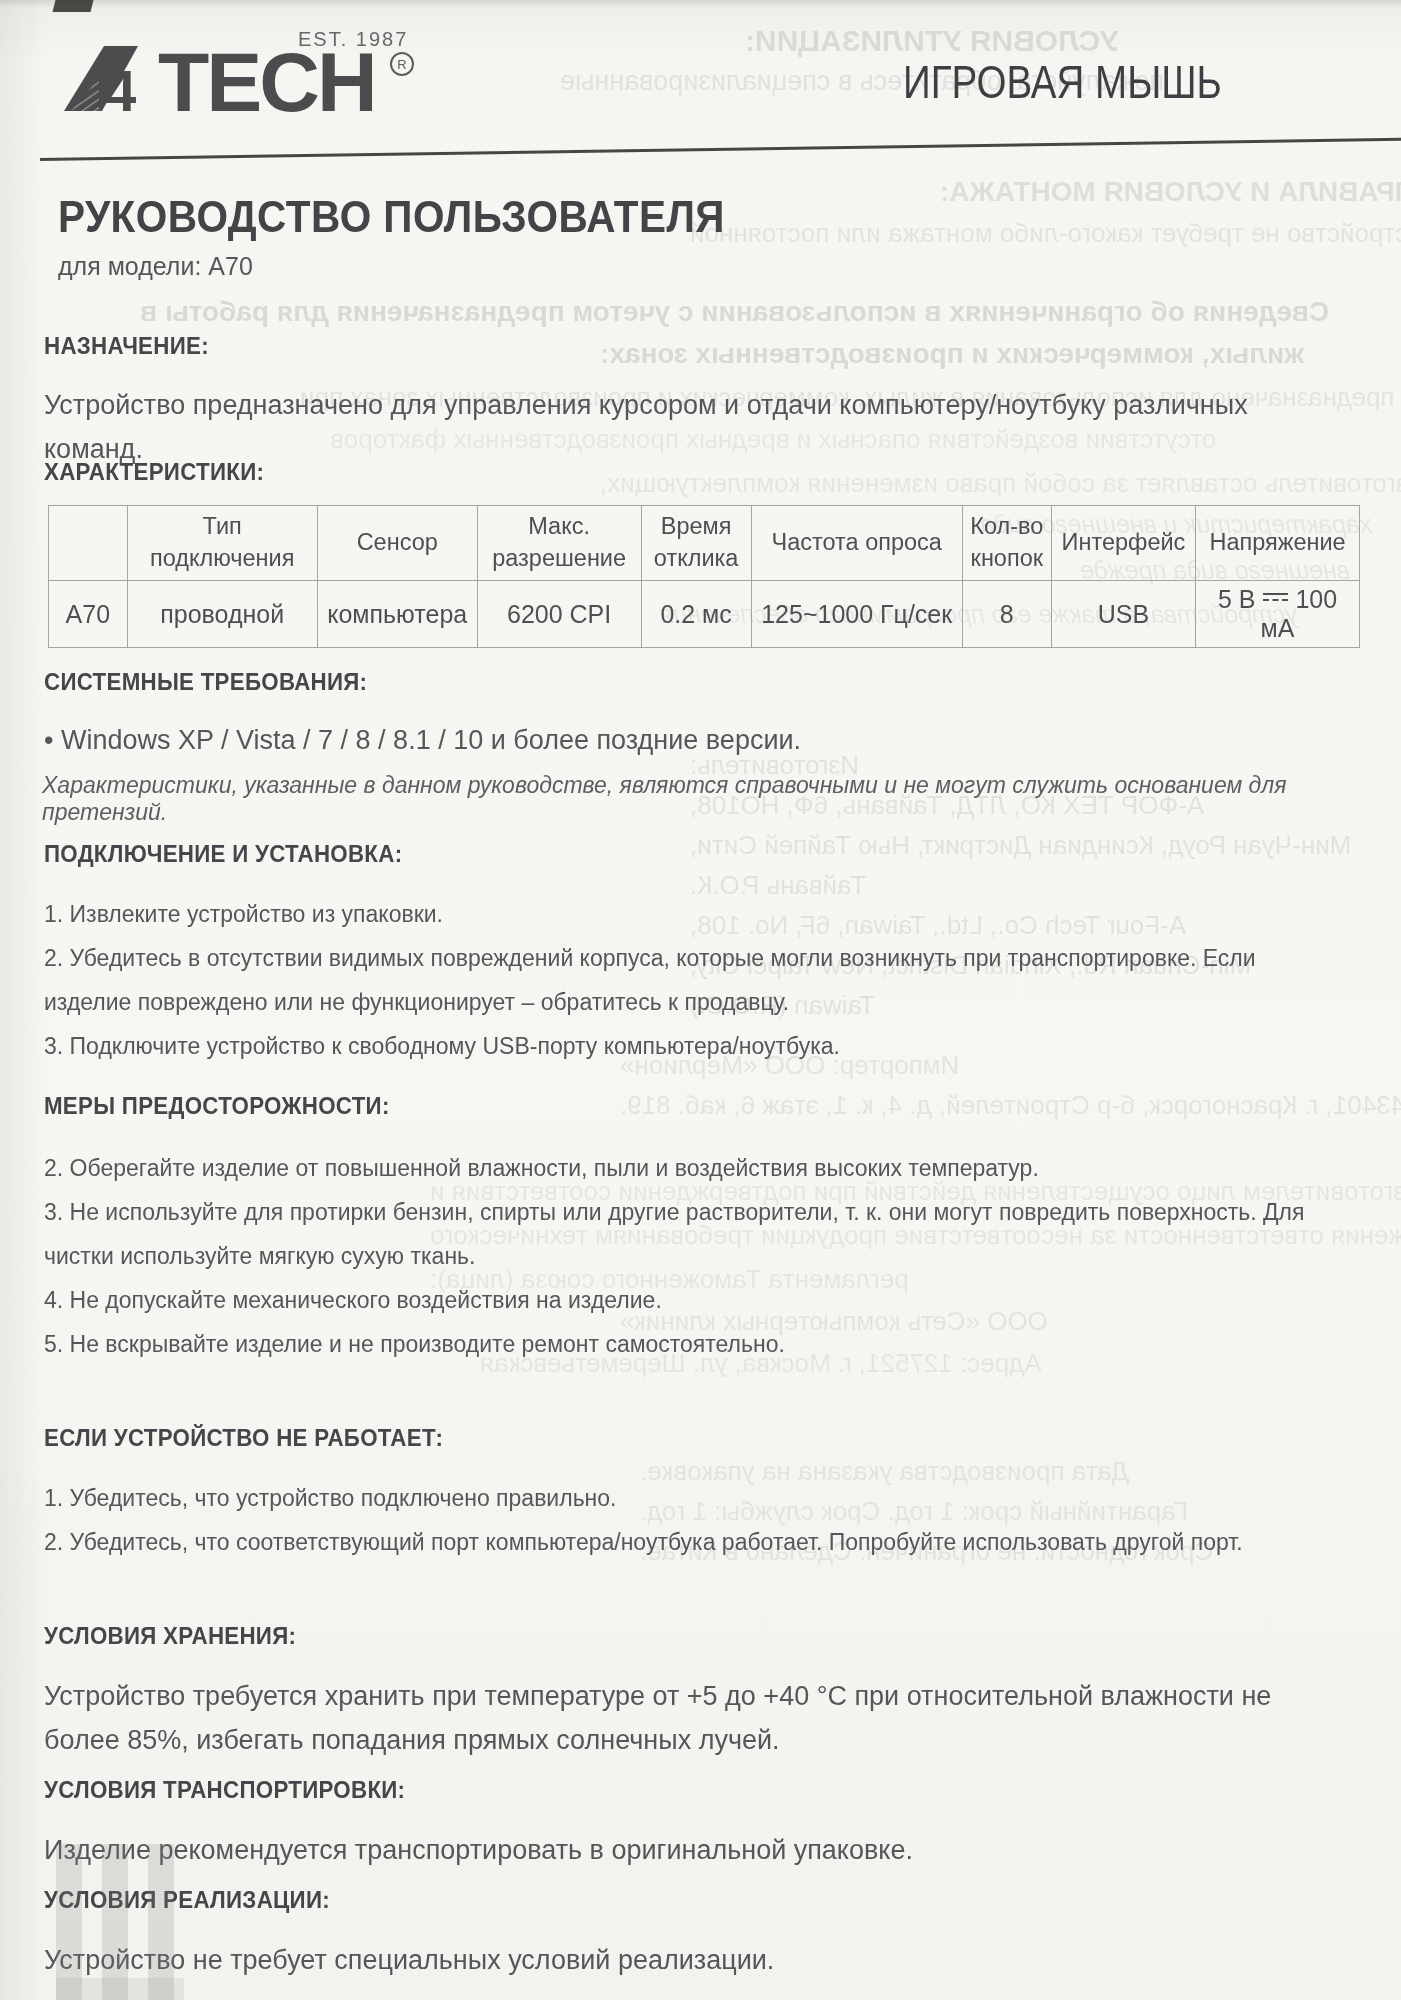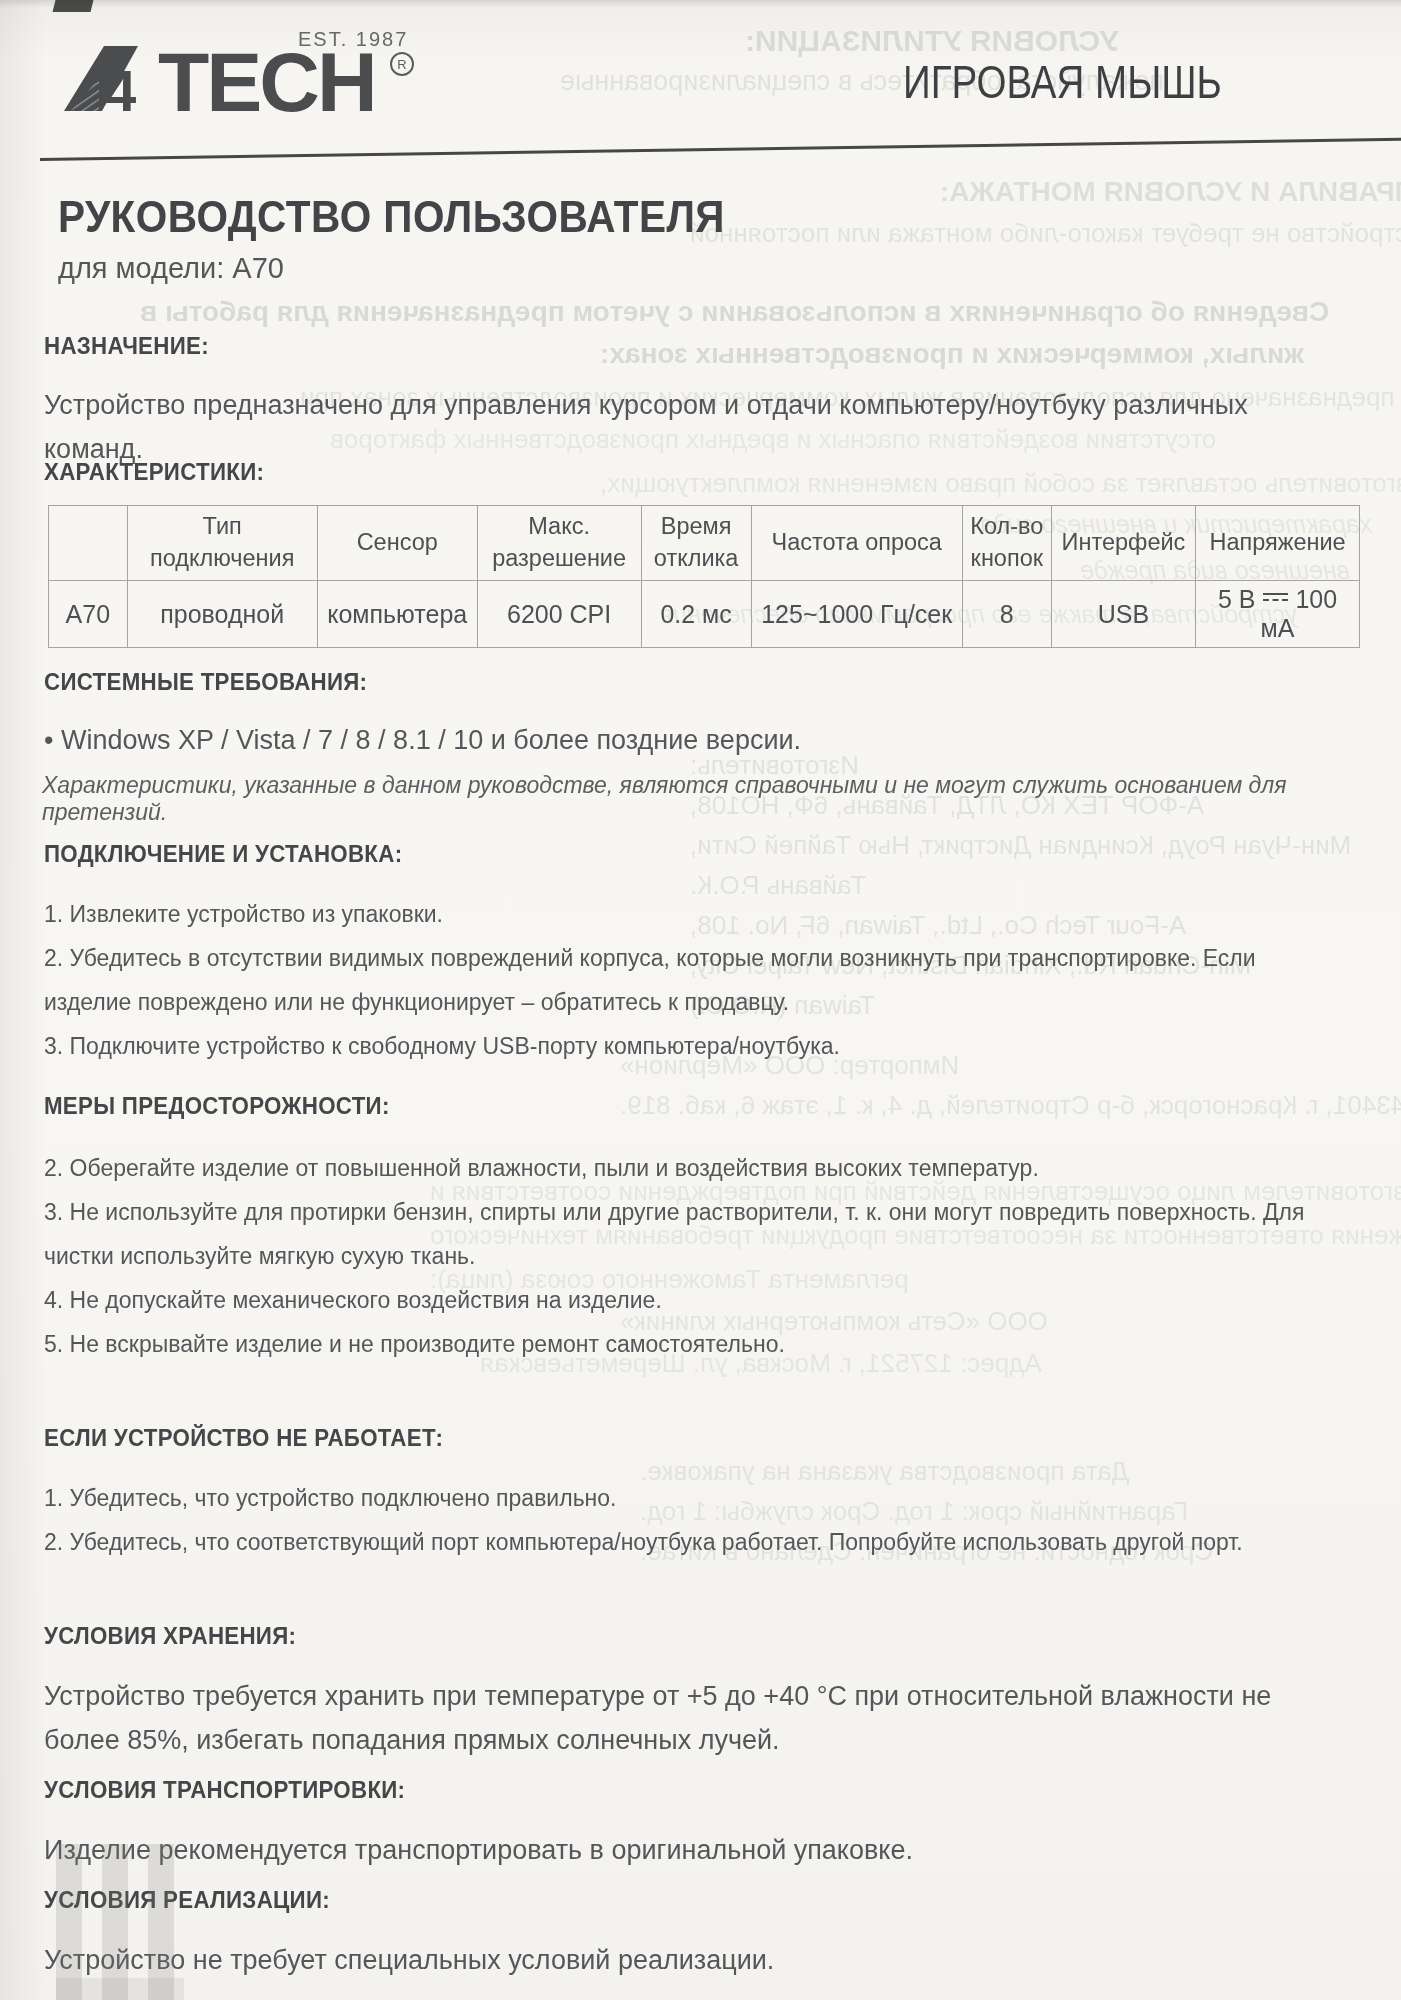--- a/index.html
+++ b/index.html
@@ -26,7 +26,7 @@
     transform:rotate(-0.85deg);transform-origin:0 0;}
 
   .h1{position:absolute;left:58px;top:191px;font-size:45px;font-weight:bold;color:#434447;letter-spacing:.5px;}
-  .model{position:absolute;left:58px;top:252px;font-size:29px;color:#55565a;text-align:right;}
+  .model{position:absolute;left:58px;top:252px;font-size:25px;color:#55565a;text-align:right;}
 
   .h2{position:absolute;left:44px;font-size:24px;font-weight:bold;color:#454649;letter-spacing:.3px;}
   .body{position:absolute;left:44px;width:1270px;font-size:27px;line-height:44px;color:#55565a;}

